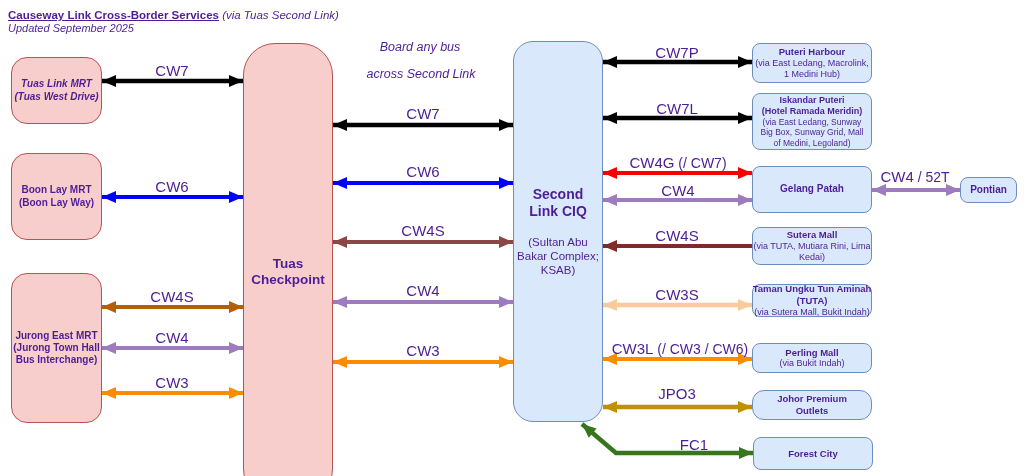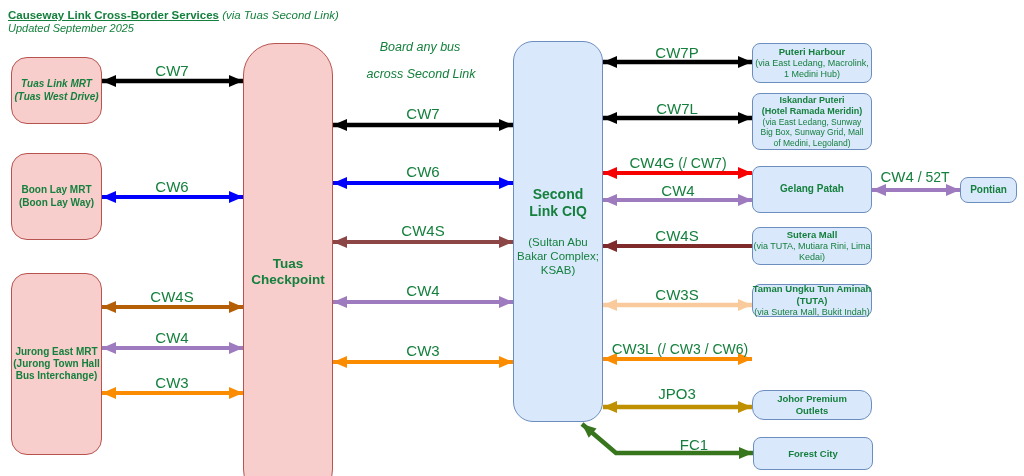--- a/index.html
+++ b/index.html
@@ -5,7 +5,7 @@
   html,body{margin:0;padding:0;background:#ffffff;}
   #canvas{
     position:relative;width:1024px;height:476px;background:#ffffff;
-    font-family:"Liberation Sans",sans-serif;overflow:hidden;color:#15803d;
+    font-family:"Liberation Sans",sans-serif;overflow:hidden;color:#4c1d95;
   }
   #arrows{position:absolute;left:0;top:0;width:1024px;height:476px;}
   .hdr{position:absolute;left:8px;top:8px;line-height:1.25;}

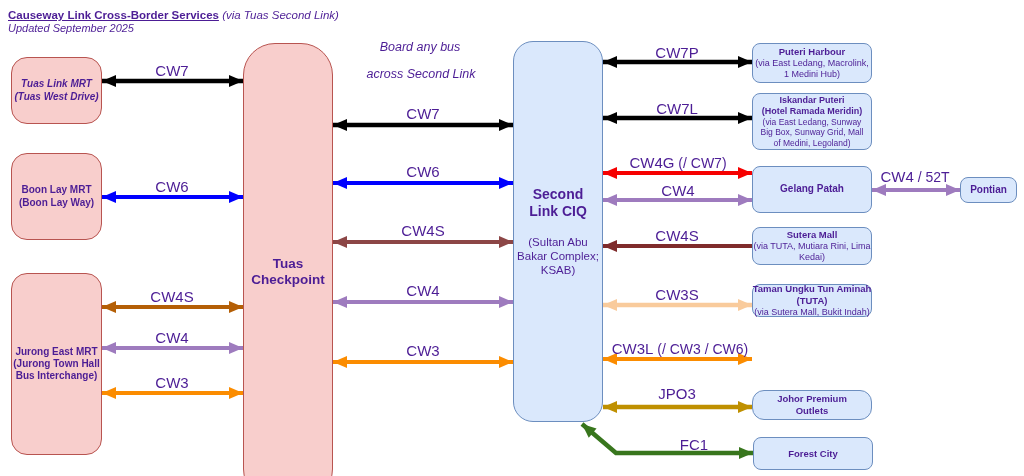--- a/index.html
+++ b/index.html
@@ -149,7 +149,7 @@
       <div class="bt">Boon Lay MRT</div>
       <div class="bt">(Boon Lay Way)</div>
     </div>
-    <div class="box pink" style="left: 11px; top: 273px; width: 91px; height: 182px; border-radius: 16px; --ts: 10px;">
+    <div class="box pink" style="left: 11px; top: 273px; width: 91px; height: 150px; border-radius: 16px; --ts: 10px;">
       <div class="bt">Jurong East MRT</div>
       <div class="bt">(Jurong Town Hall</div>
       <div class="bt">Bus Interchange)</div>

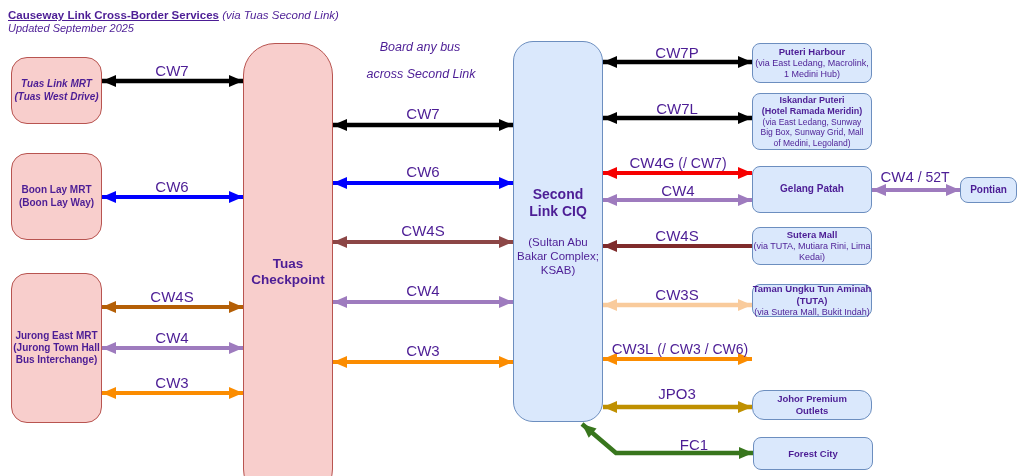--- a/index.html
+++ b/index.html
@@ -190,6 +190,10 @@
       <div class="bt">(TUTA)</div>
       <div class="bs">(via Sutera Mall, Bukit Indah)</div>
     </div>
+    <div class="box blue" style="left: 752px; top: 343px; width: 120px; height: 30px; border-radius: 8px; --ts: 9.5px; --ss: 9px;">
+      <div class="bt">Perling Mall</div>
+      <div class="bs">(via Bukit Indah)</div>
+    </div>
     <div class="box blue" style="left: 752px; top: 390px; width: 120px; height: 30px; border-radius: 12px; --ts: 9.5px;">
       <div class="bt">Johor Premium</div>
       <div class="bt">Outlets</div>

